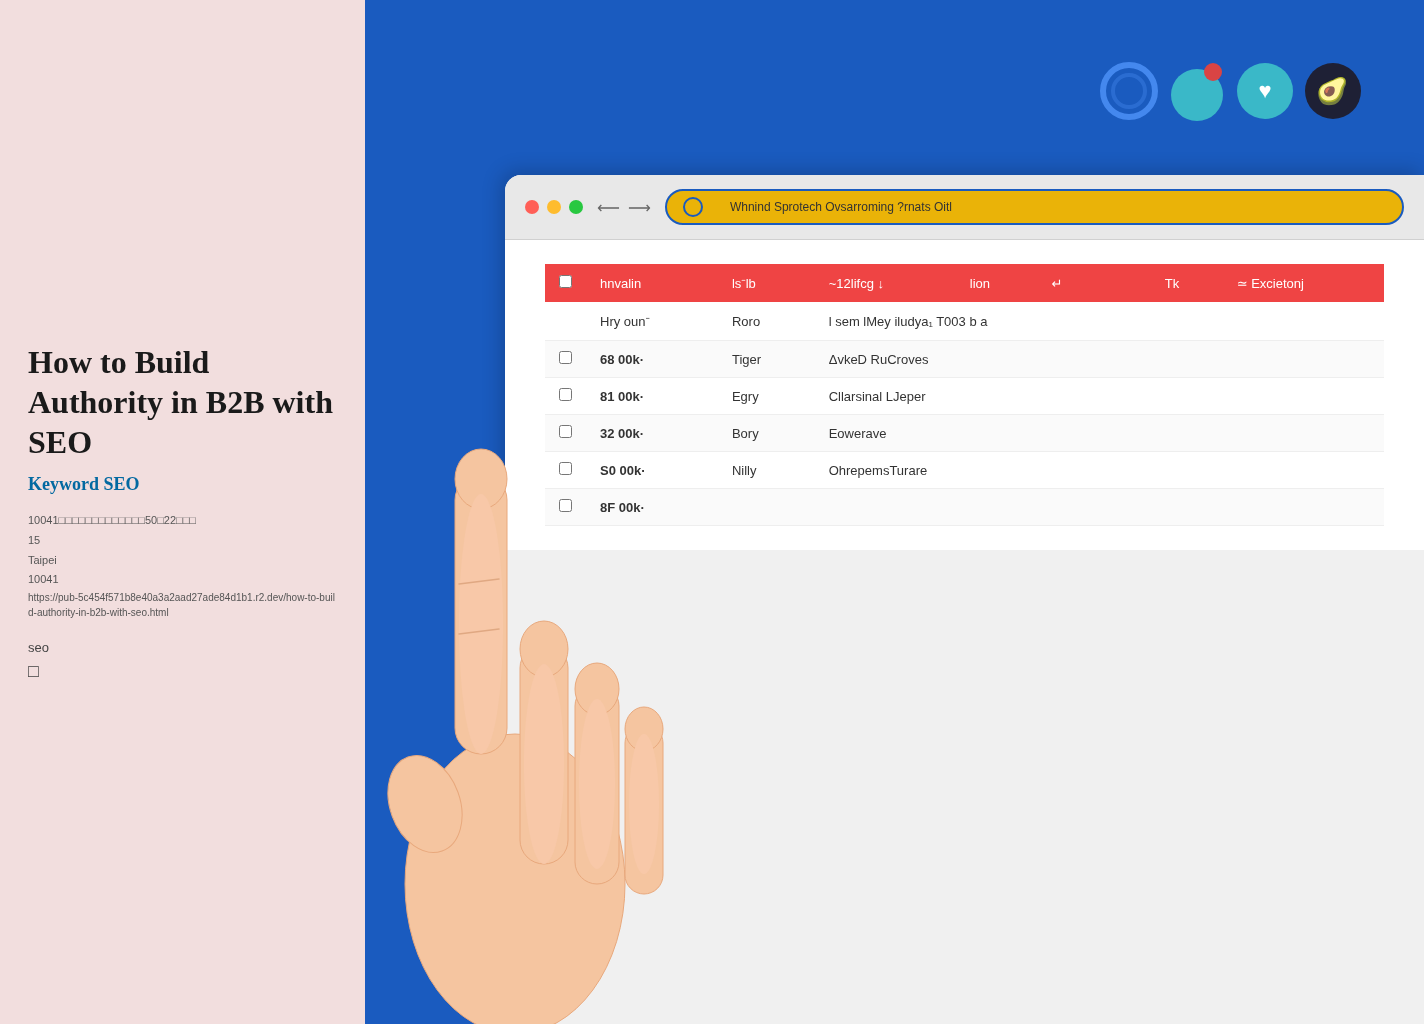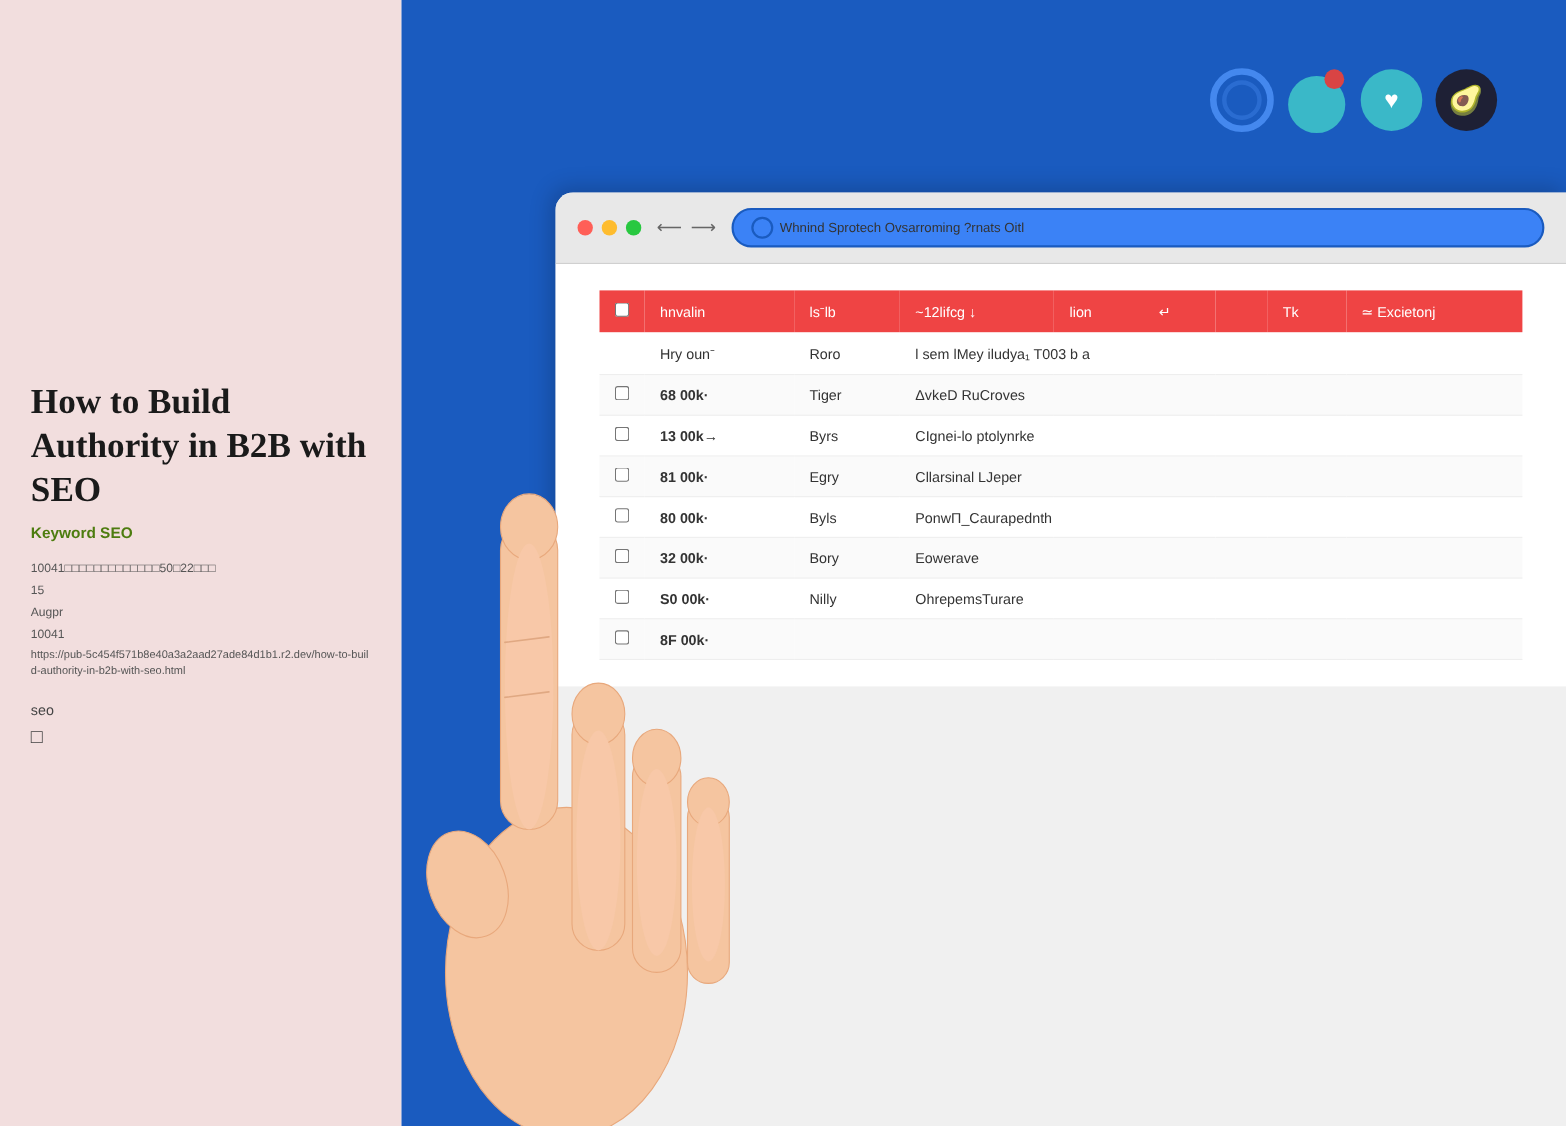--- a/index.html
+++ b/index.html
@@ -131,12 +131,12 @@
 
     .browser-address {
       flex: 1;
-      background: #3b82f6;
+      background: #eab308;
       border-radius: 20px;
       padding: 6px 16px;
       display: flex;
       align-items: center;
-      gap: 6px;
+      gap: 27px;
       border: 2px solid #1a5bbf;
     }
 

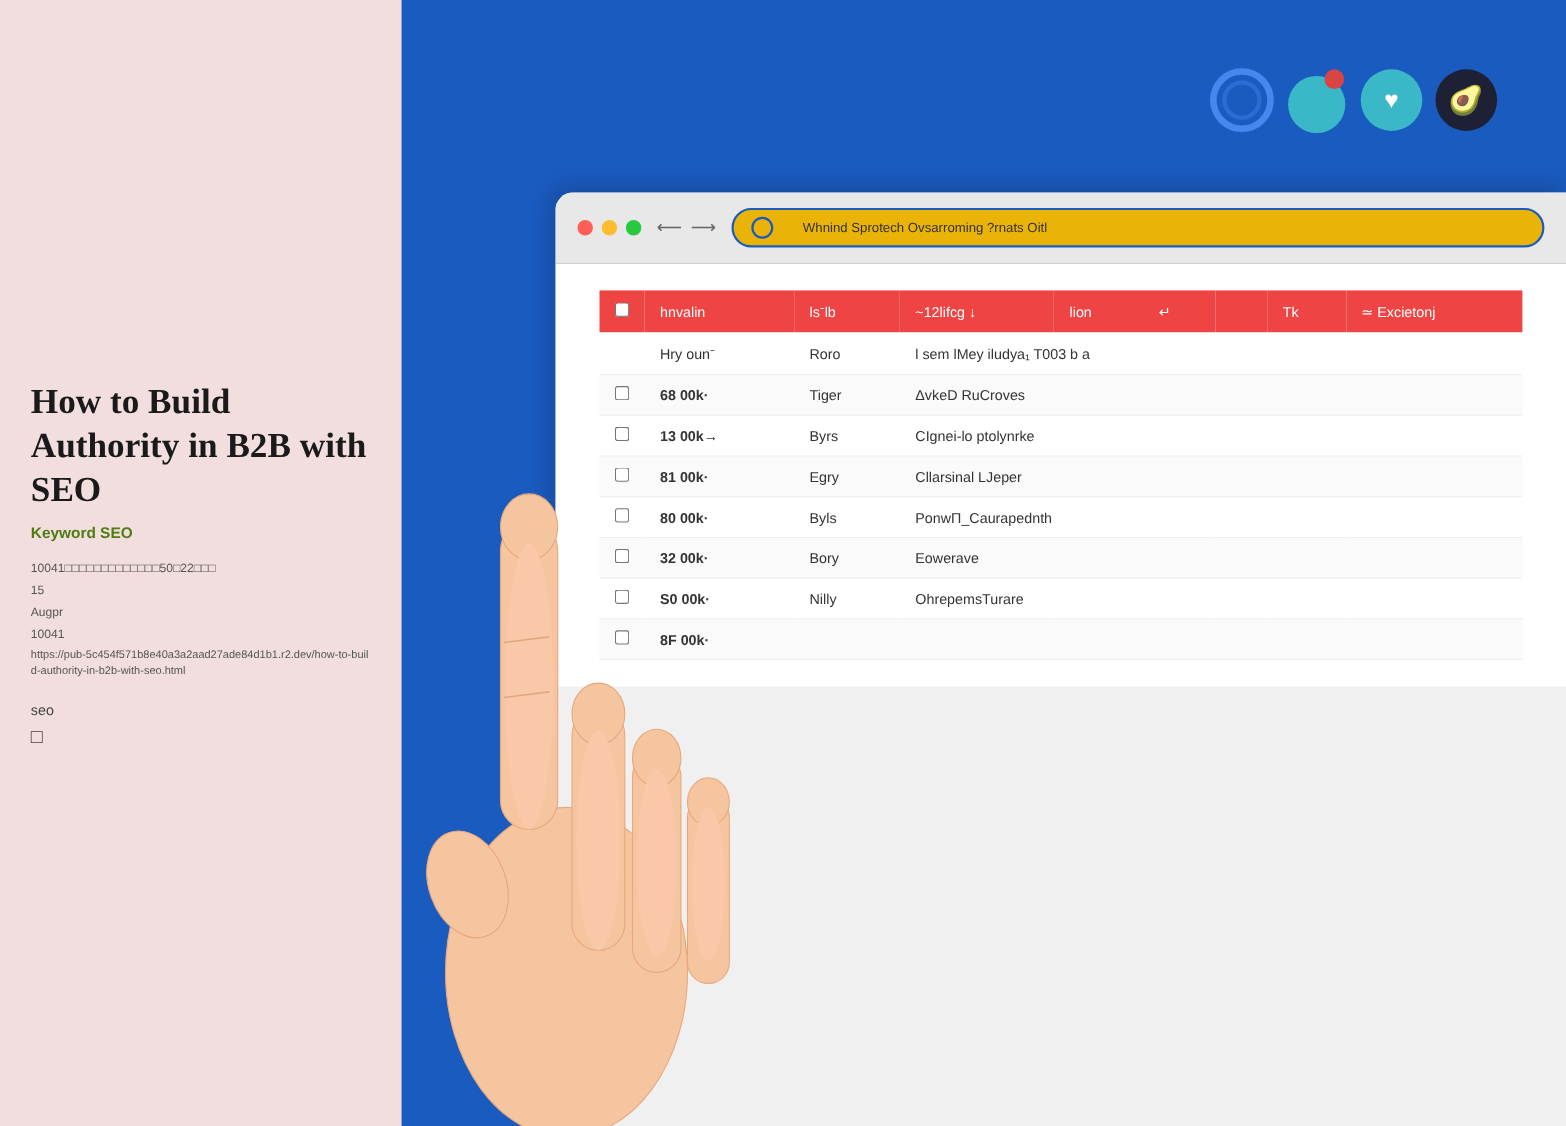--- a/index.html
+++ b/index.html
@@ -353,12 +353,6 @@
           </tr>
           <tr>
             <td><input type="checkbox" style=""></td>
-            <td class="td-volume">13 00k→</td>
-            <td class="td-trend">Byrs</td>
-            <td colspan="6">CIgnei-lo ptolynrke</td>
-          </tr>
-          <tr>
-            <td><input type="checkbox" style=""></td>
             <td class="td-volume">81  00k·</td>
             <td class="td-trend">Egry</td>
             <td colspan="6">Cllarsinal LJeper</td>

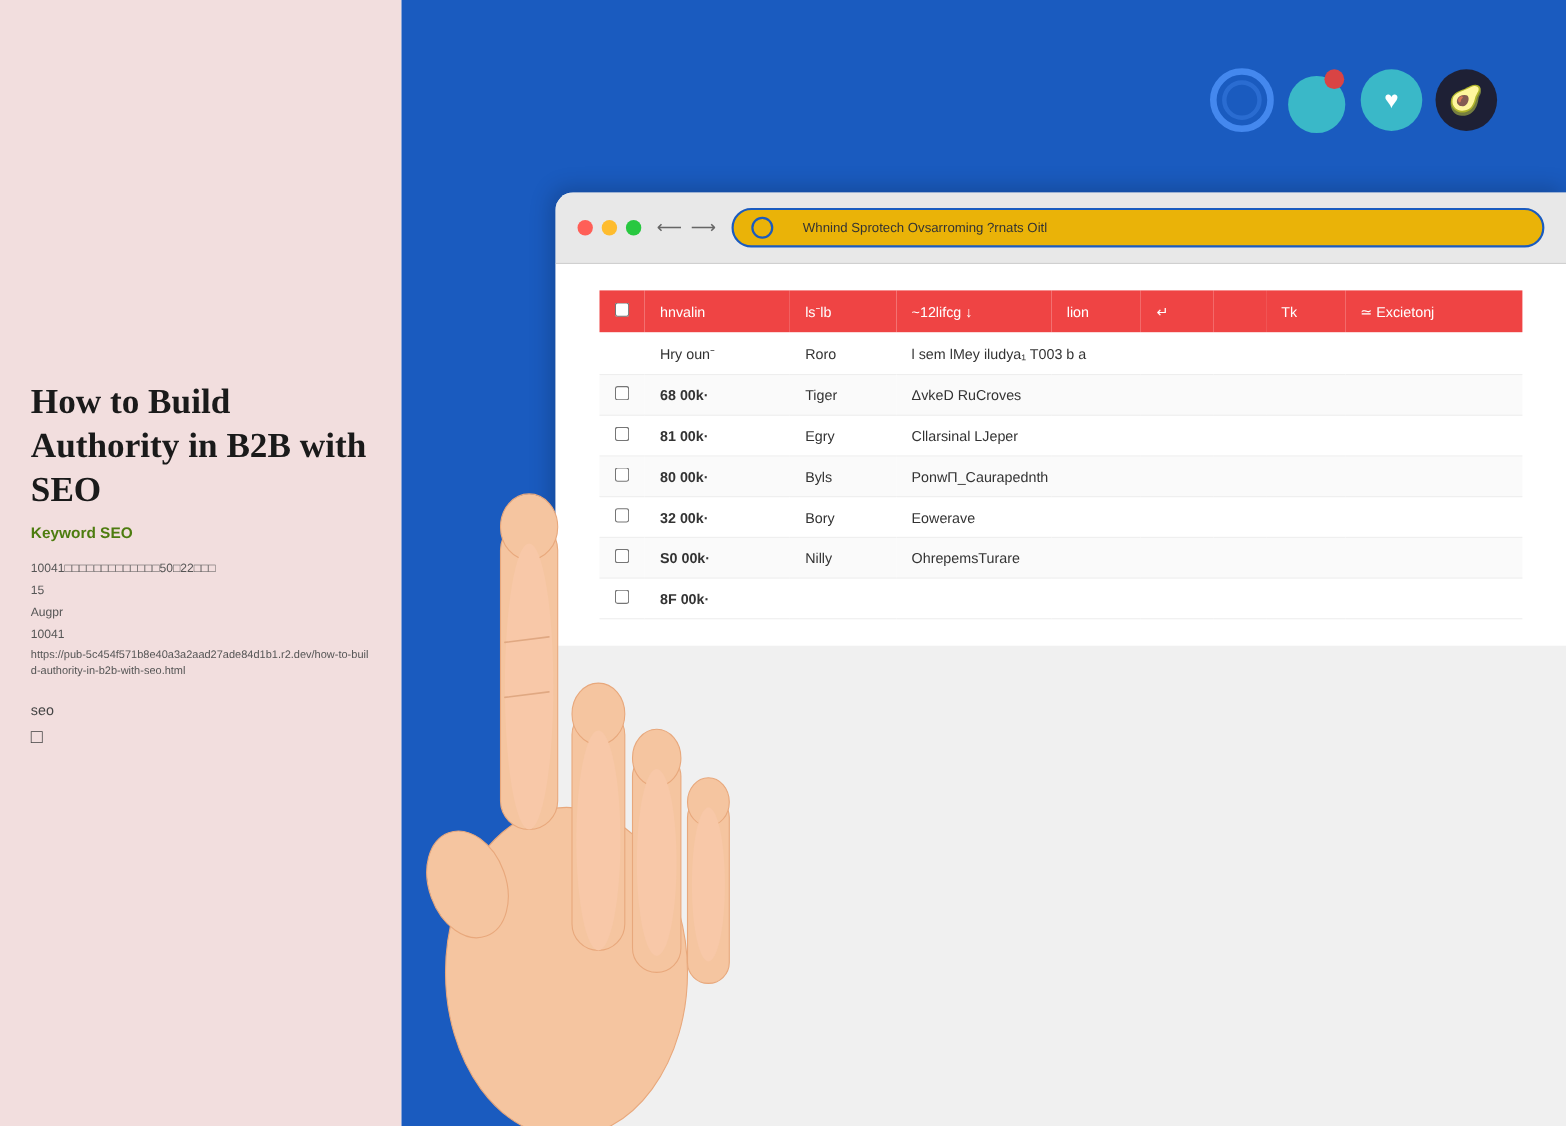--- a/index.html
+++ b/index.html
@@ -359,12 +359,6 @@
           </tr>
           <tr>
             <td><input type="checkbox" style=""></td>
-            <td class="td-volume">80 00k·</td>
-            <td class="td-trend">Byls</td>
-            <td colspan="6">PonwΠ_Caurapednth</td>
-          </tr>
-          <tr>
-            <td><input type="checkbox" style=""></td>
             <td class="td-volume">32 00k·</td>
             <td class="td-trend">Bory</td>
             <td colspan="6">Eowerave</td>

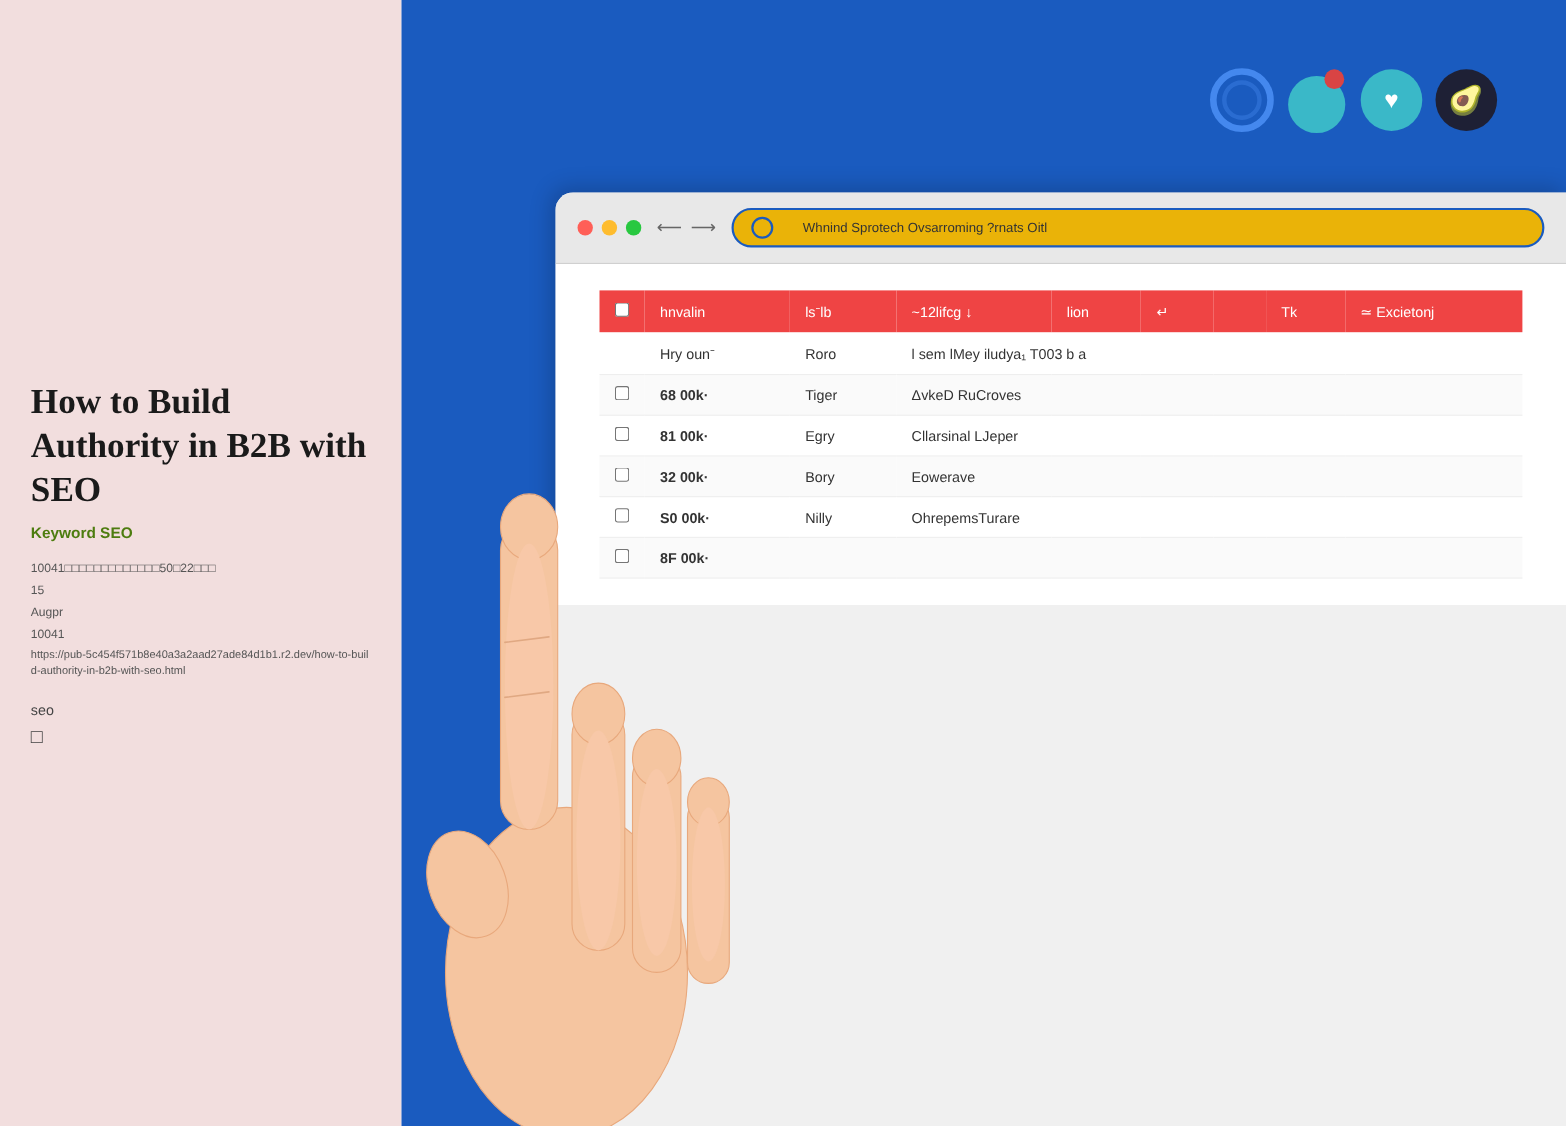--- a/index.html
+++ b/index.html
@@ -34,10 +34,11 @@
     }
 
     .sidebar-subtitle {
-      font-size: 14px;
+      font-size: 18px;
       font-weight: 600;
-      color: #4d7c0f;
+      color: #0369a1;
       margin-bottom: 16px;
+      font-family: Liberation Serif, serif;
     }
 
     .sidebar-meta {

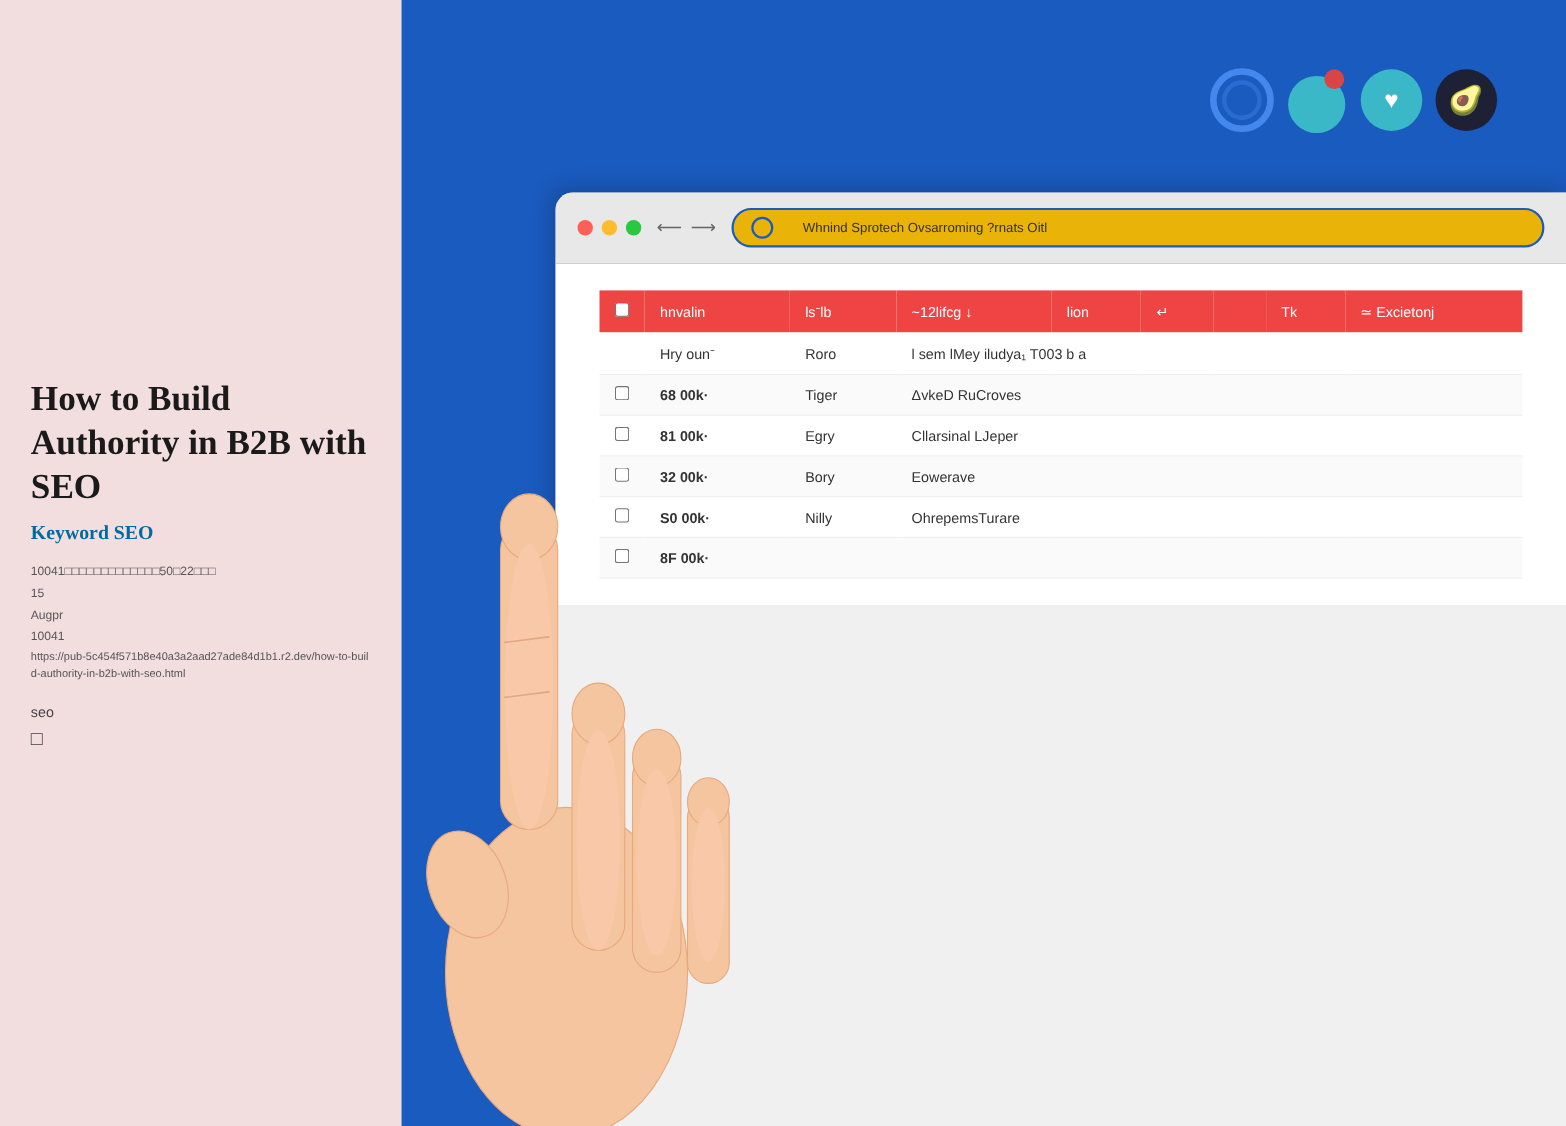--- a/index.html
+++ b/index.html
@@ -261,7 +261,7 @@
   <div class="sidebar-meta">
     <span>10041□□□□□□□□□□□□□50□22□□□</span><br>
     <span>15</span><br>
-    <span>Augpr</span><br>
+    <span>Taipei</span><br>
     <span>10041</span>
   </div>
   <div class="sidebar-url">https://pub-5c454f571b8e40a3a2aad27ade84d1b1.r2.dev/how-to-build-authority-in-b2b-with-seo.html</div>

